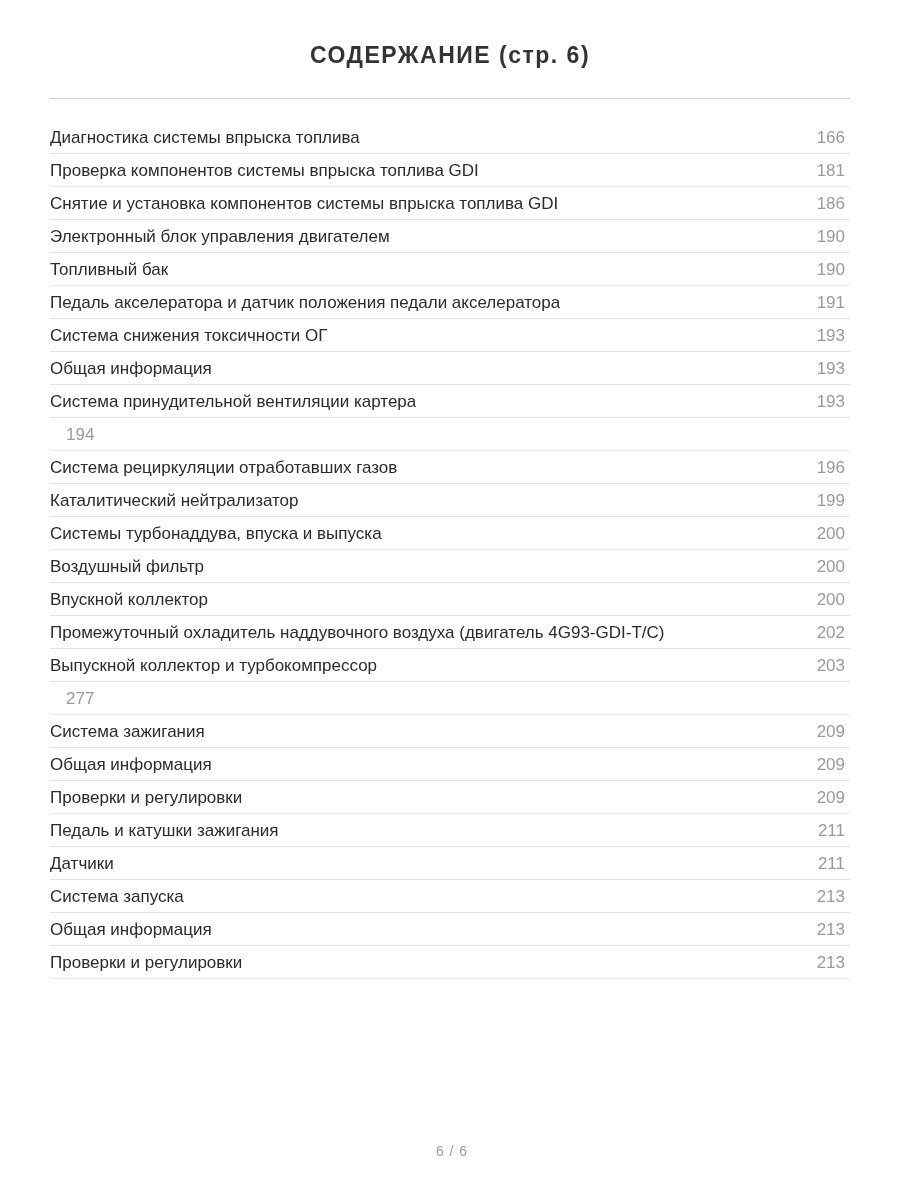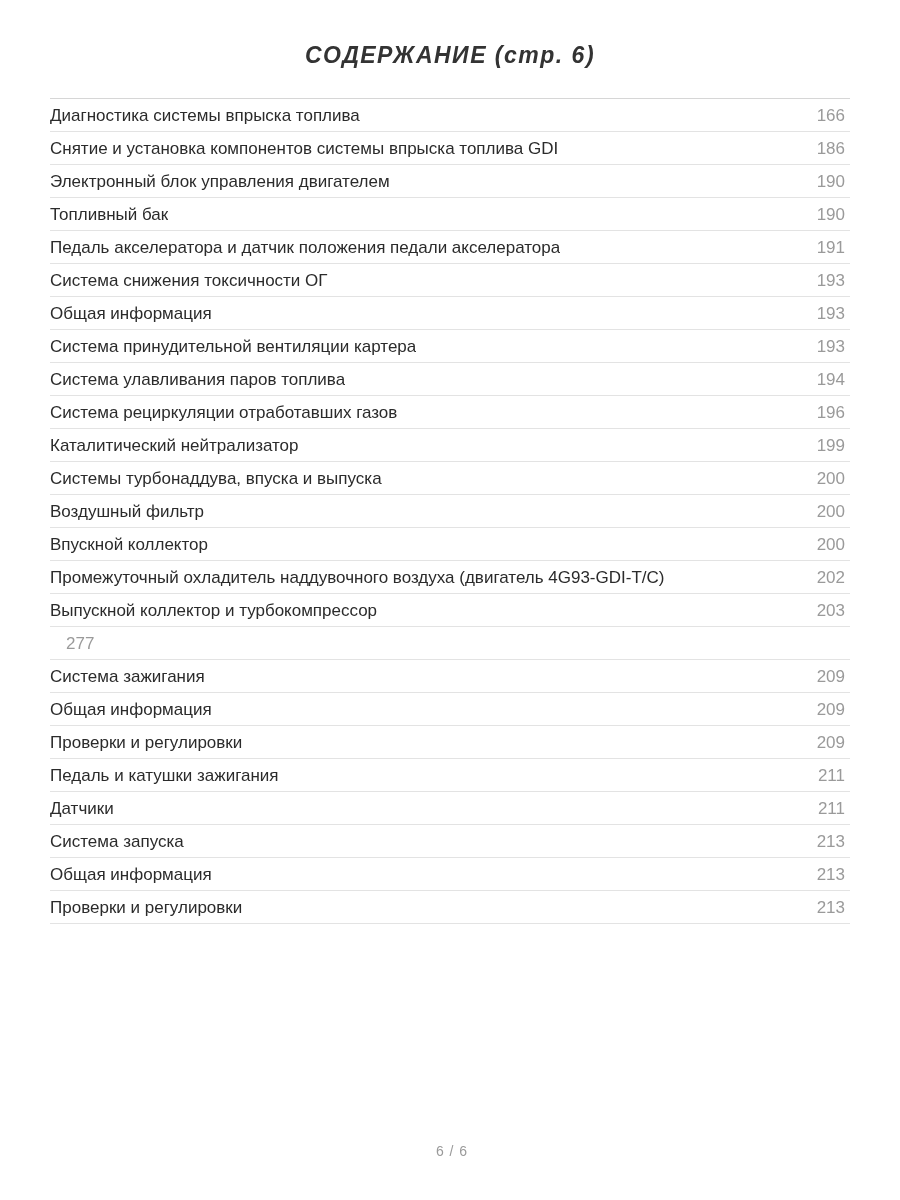--- a/index.html
+++ b/index.html
@@ -38,7 +38,6 @@
     font-weight: 700;
     letter-spacing: 1.5px;
     color: var(--title);
-    font-style: italic;
   }
   .header-divider {
     height: 1px;

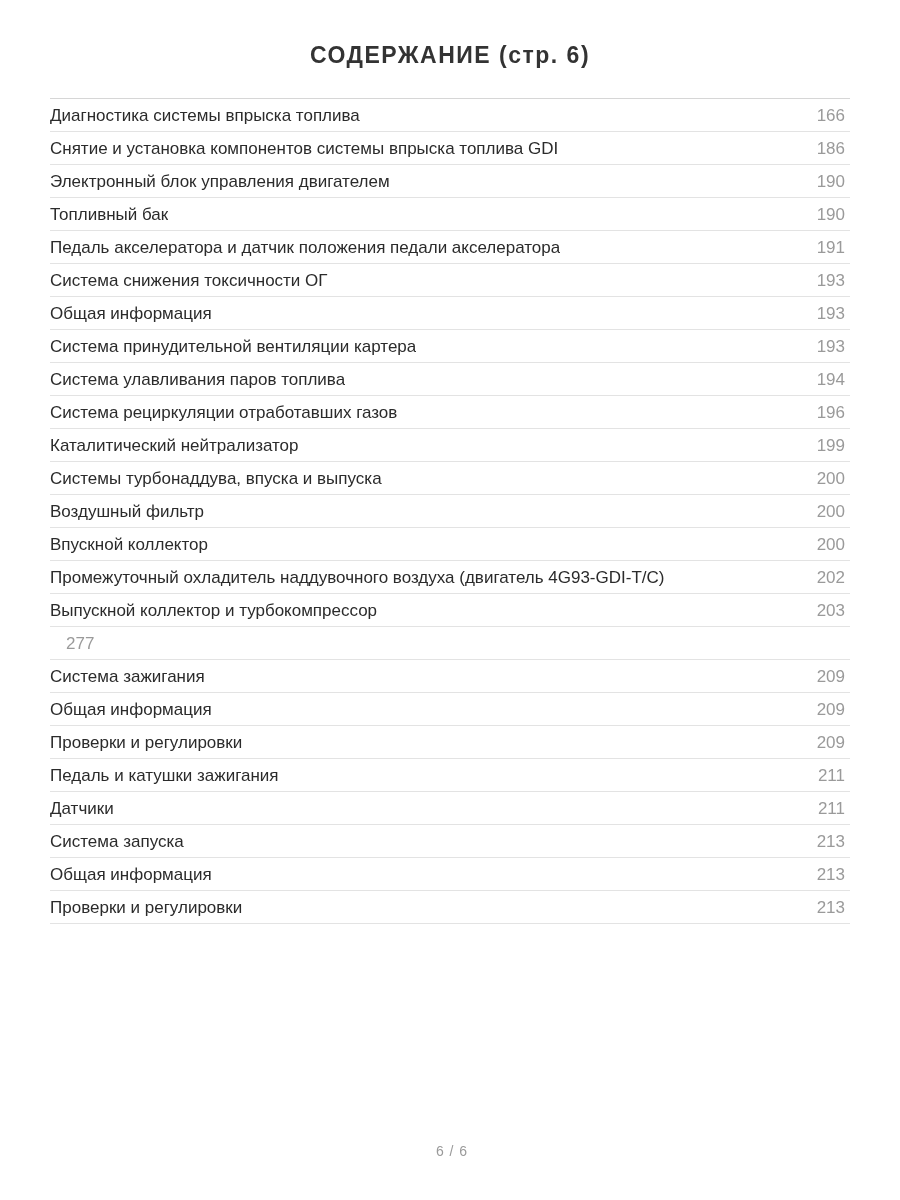--- a/index.html
+++ b/index.html
@@ -45,6 +45,7 @@
     margin-top: 29px;
   }
   .toc-list {
+    margin-top: 22px;
   }
   .toc-row {
     display: flex;

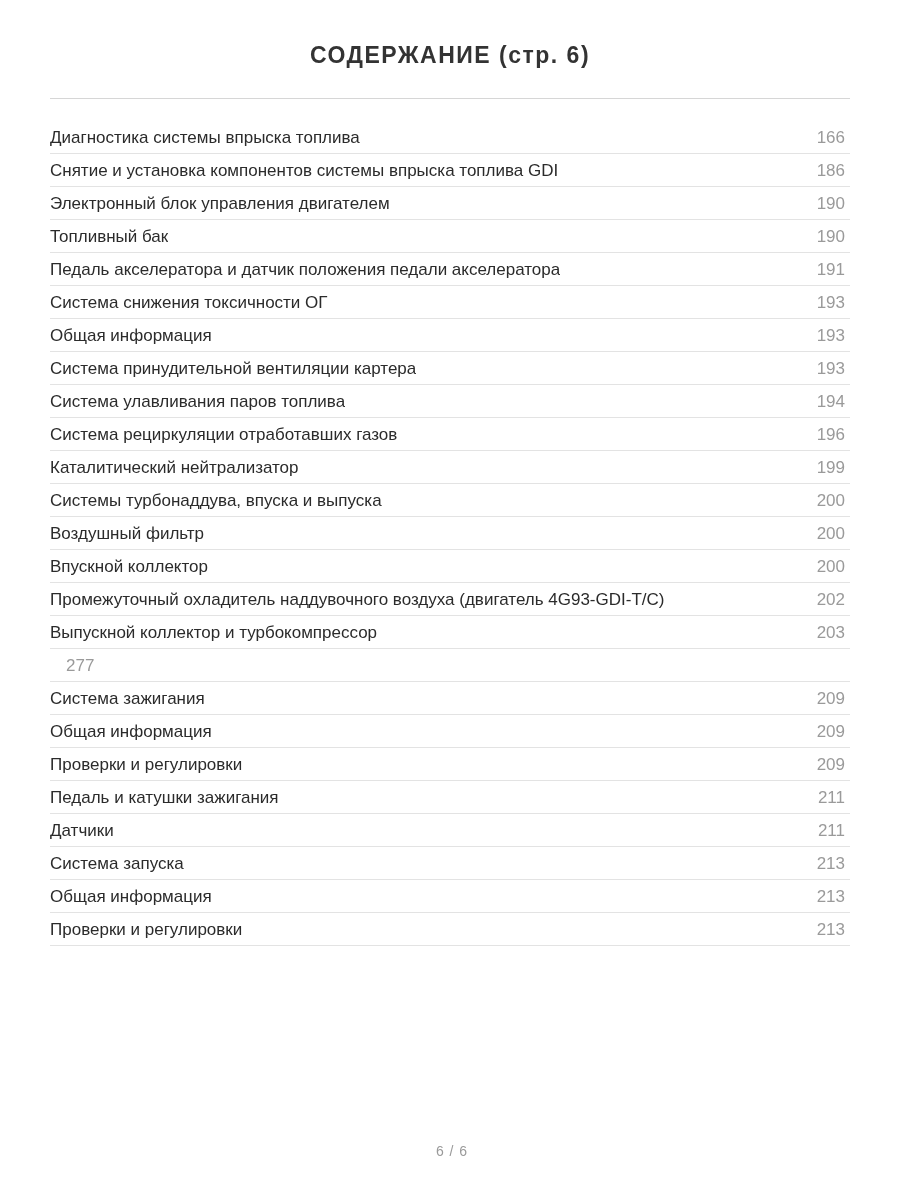--- a/index.html
+++ b/index.html
@@ -92,6 +92,10 @@
     <span class="toc-page">166</span>
   </div>
 
+  <div class="toc-row">
+    <span class="toc-title">Проверка компонентов системы впрыска топлива GDI</span>
+    <span class="toc-page">181</span>
+  </div>
 
 
   <div class="toc-row">

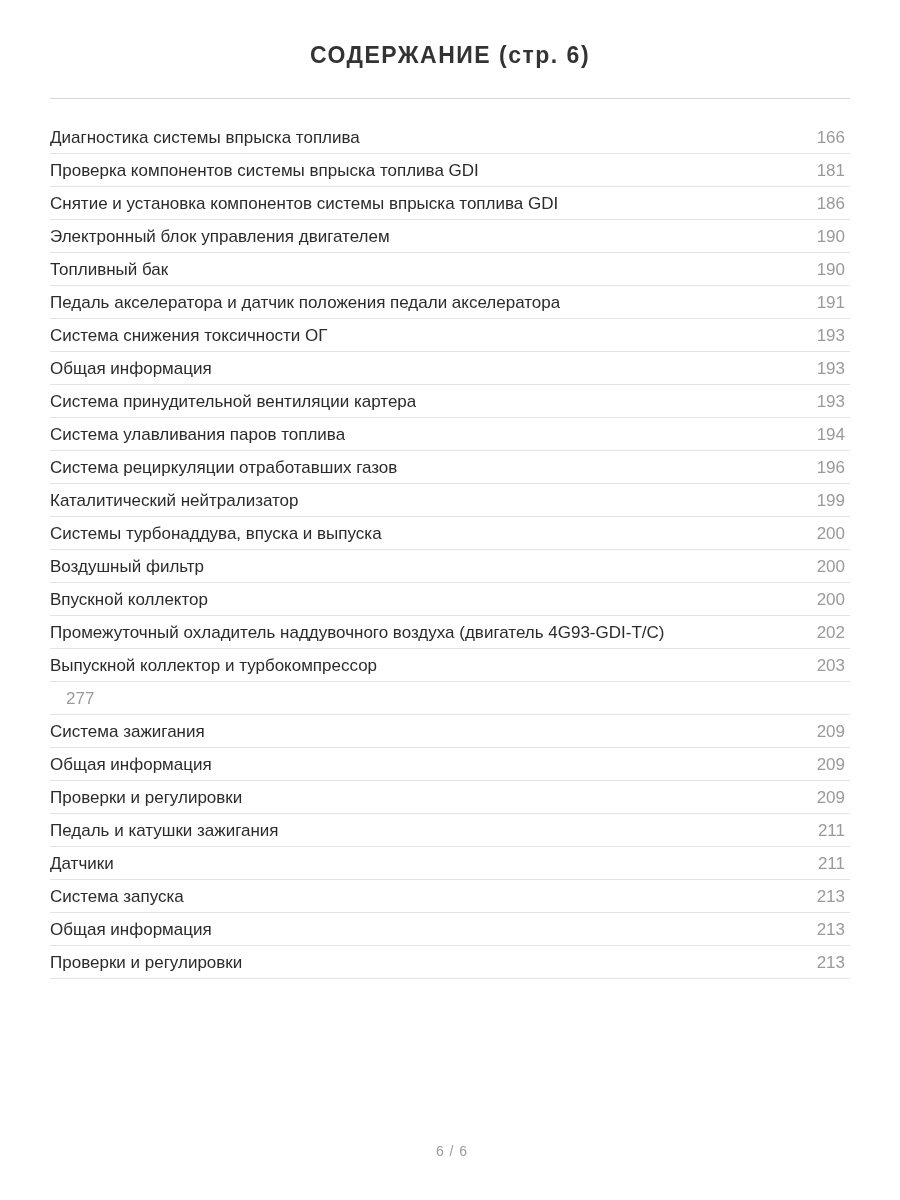--- a/index.html
+++ b/index.html
@@ -134,7 +134,6 @@
   </div>
 
   <div class="toc-row">
-    <span class="toc-title">Система улавливания паров топлива</span>
     <span class="toc-page">194</span>
   </div>
 

